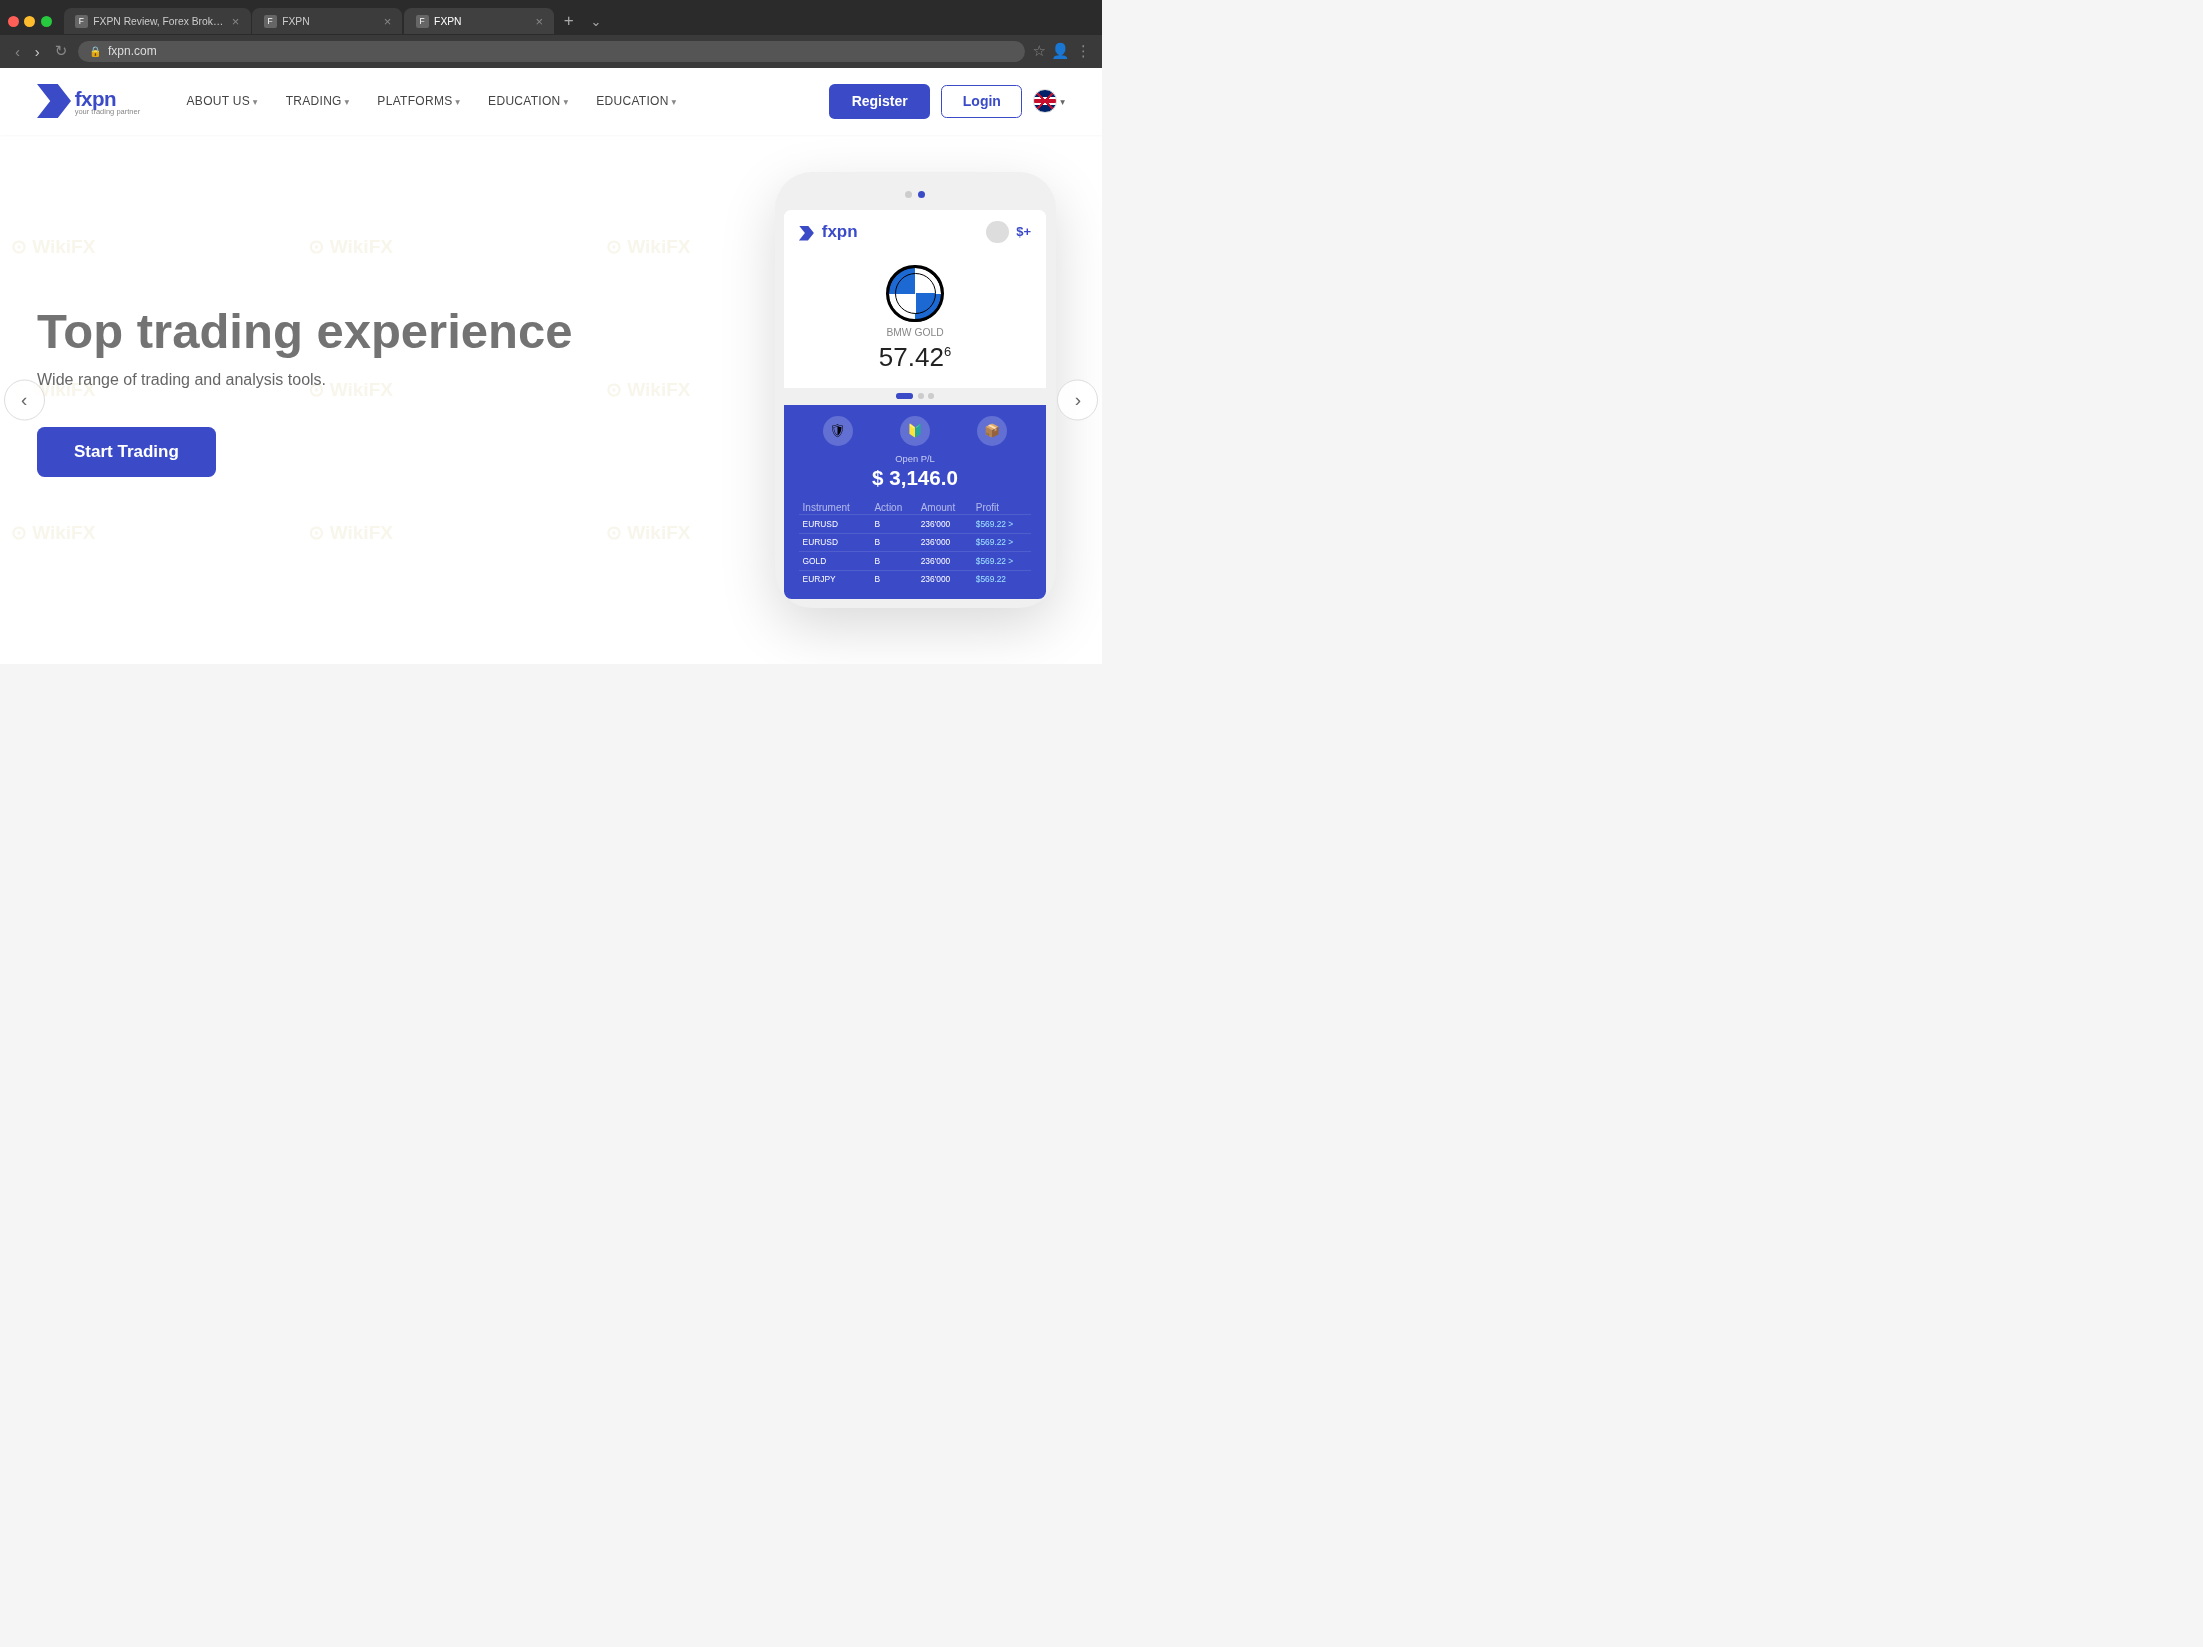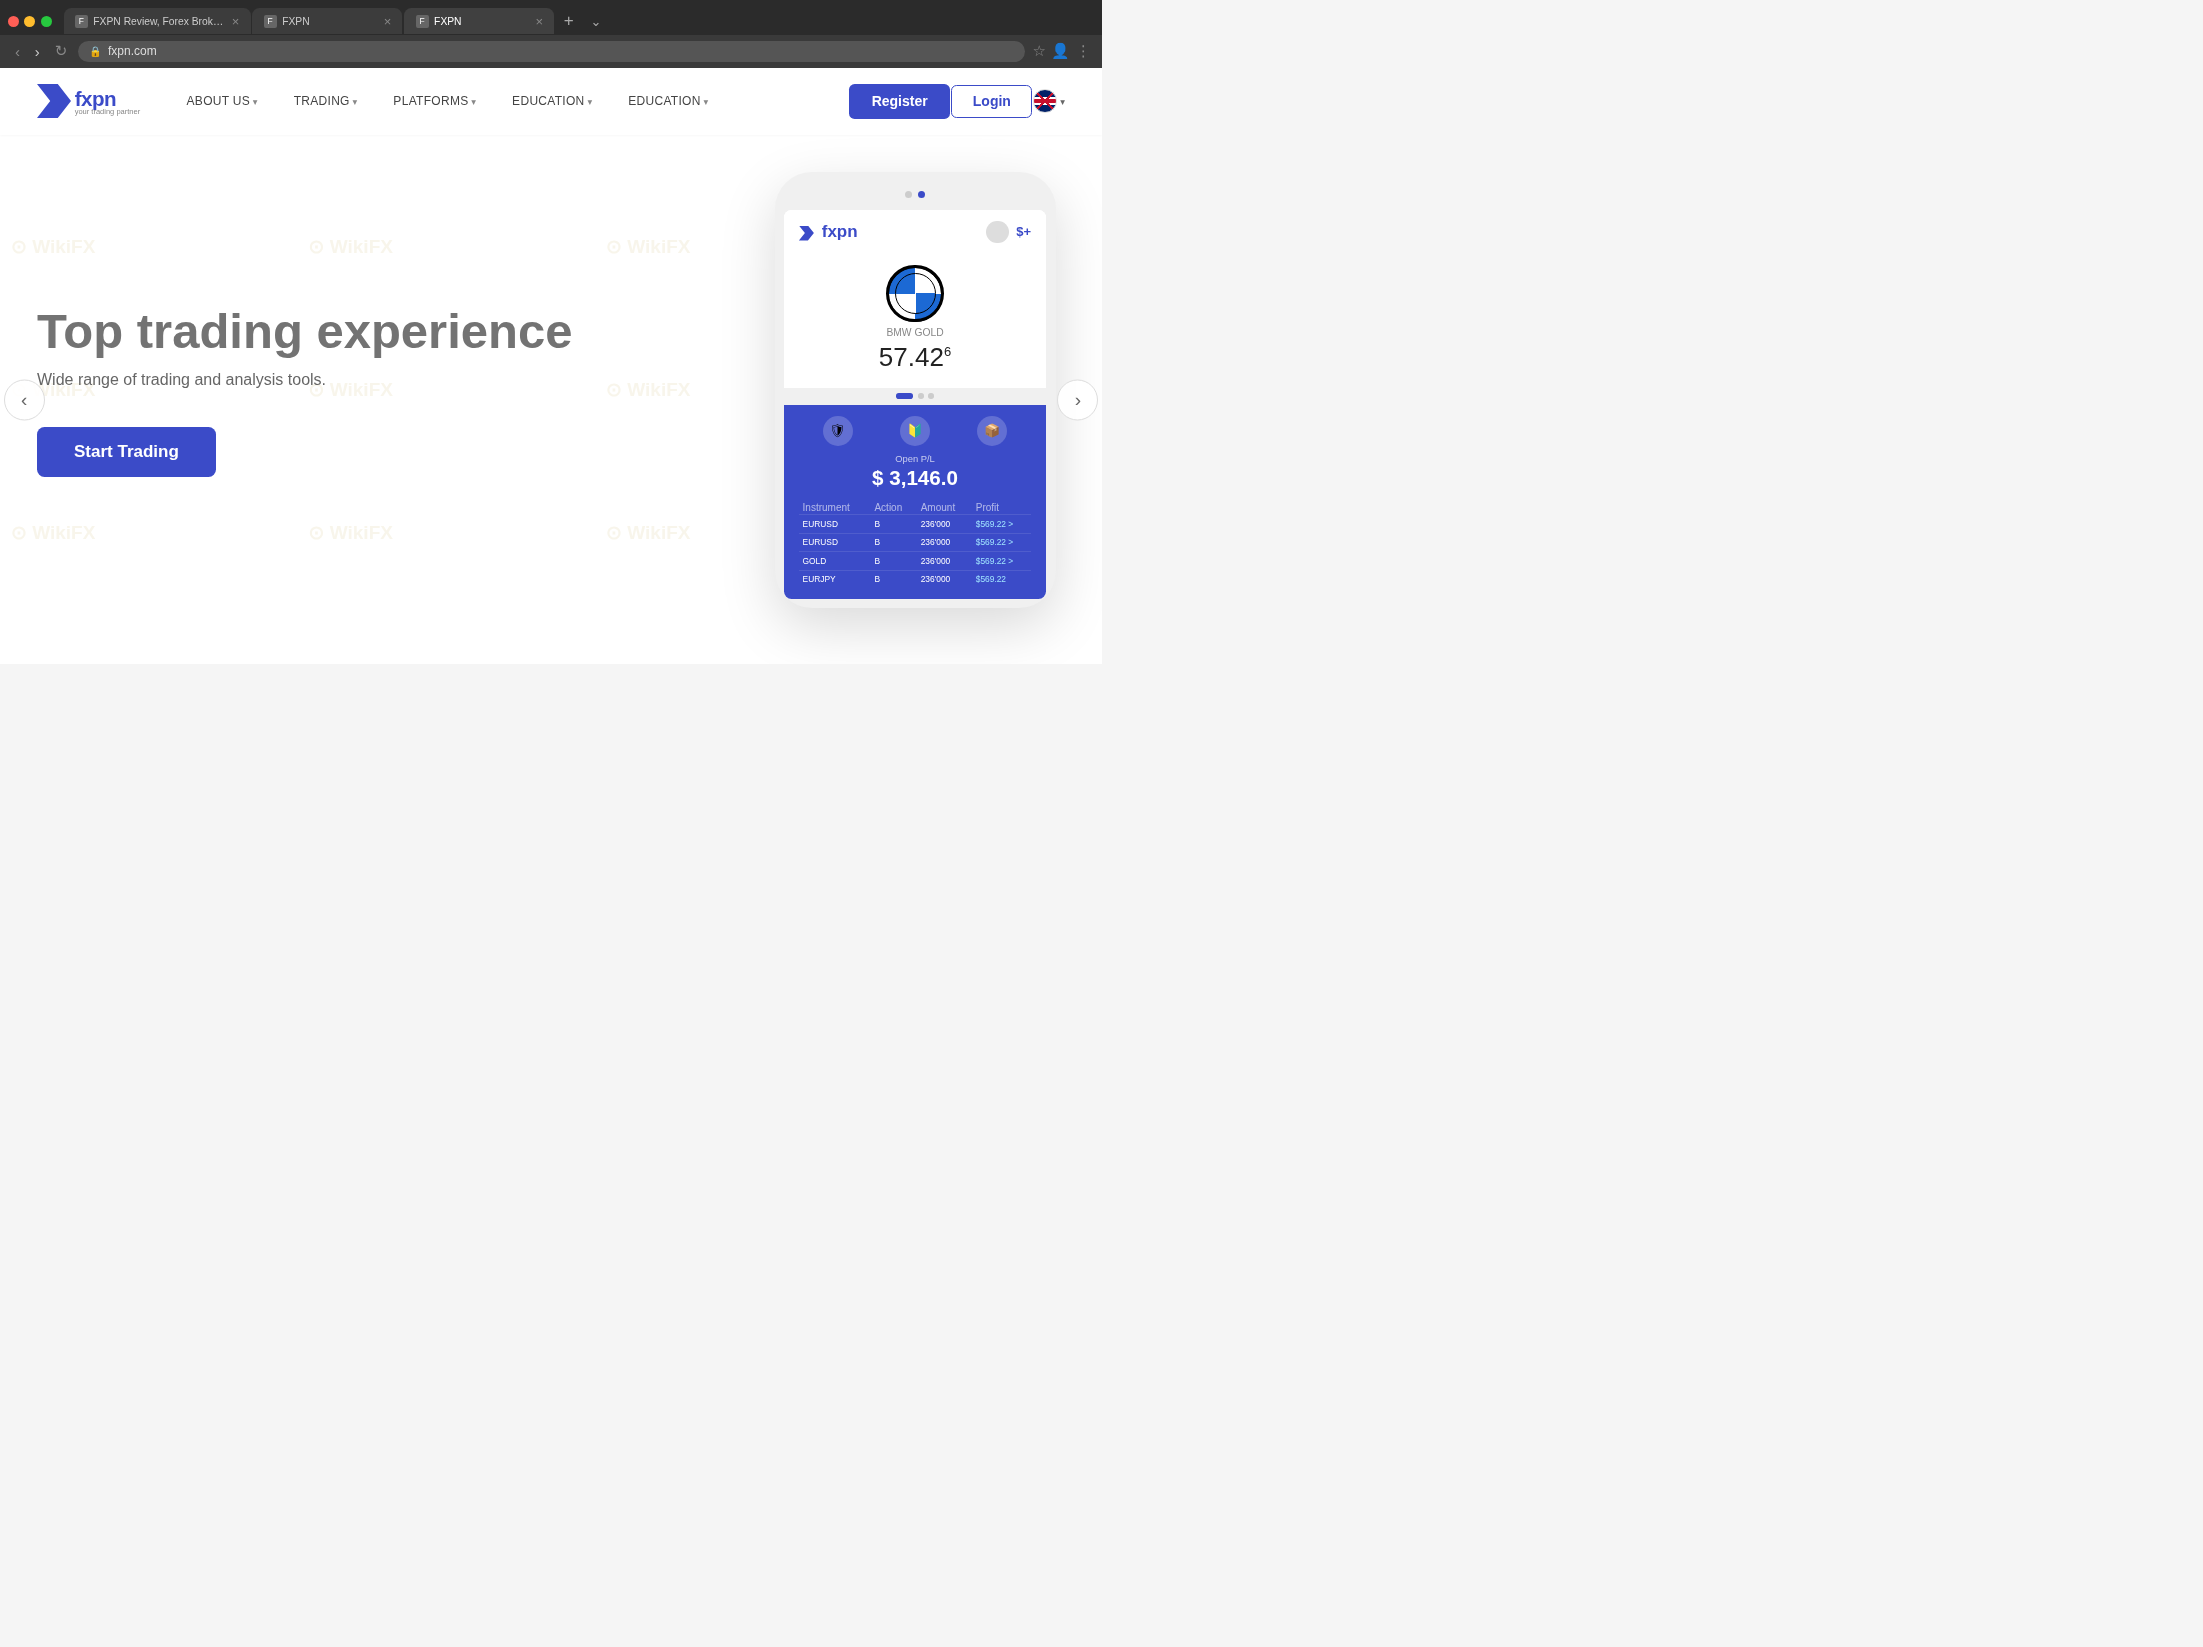--- a/index.html
+++ b/index.html
@@ -136,7 +136,7 @@
     .nav-links {
       display: flex;
       align-items: center;
-      gap: 17px;
+      gap: 9px;
       flex: 1;
     }
     .nav-item {

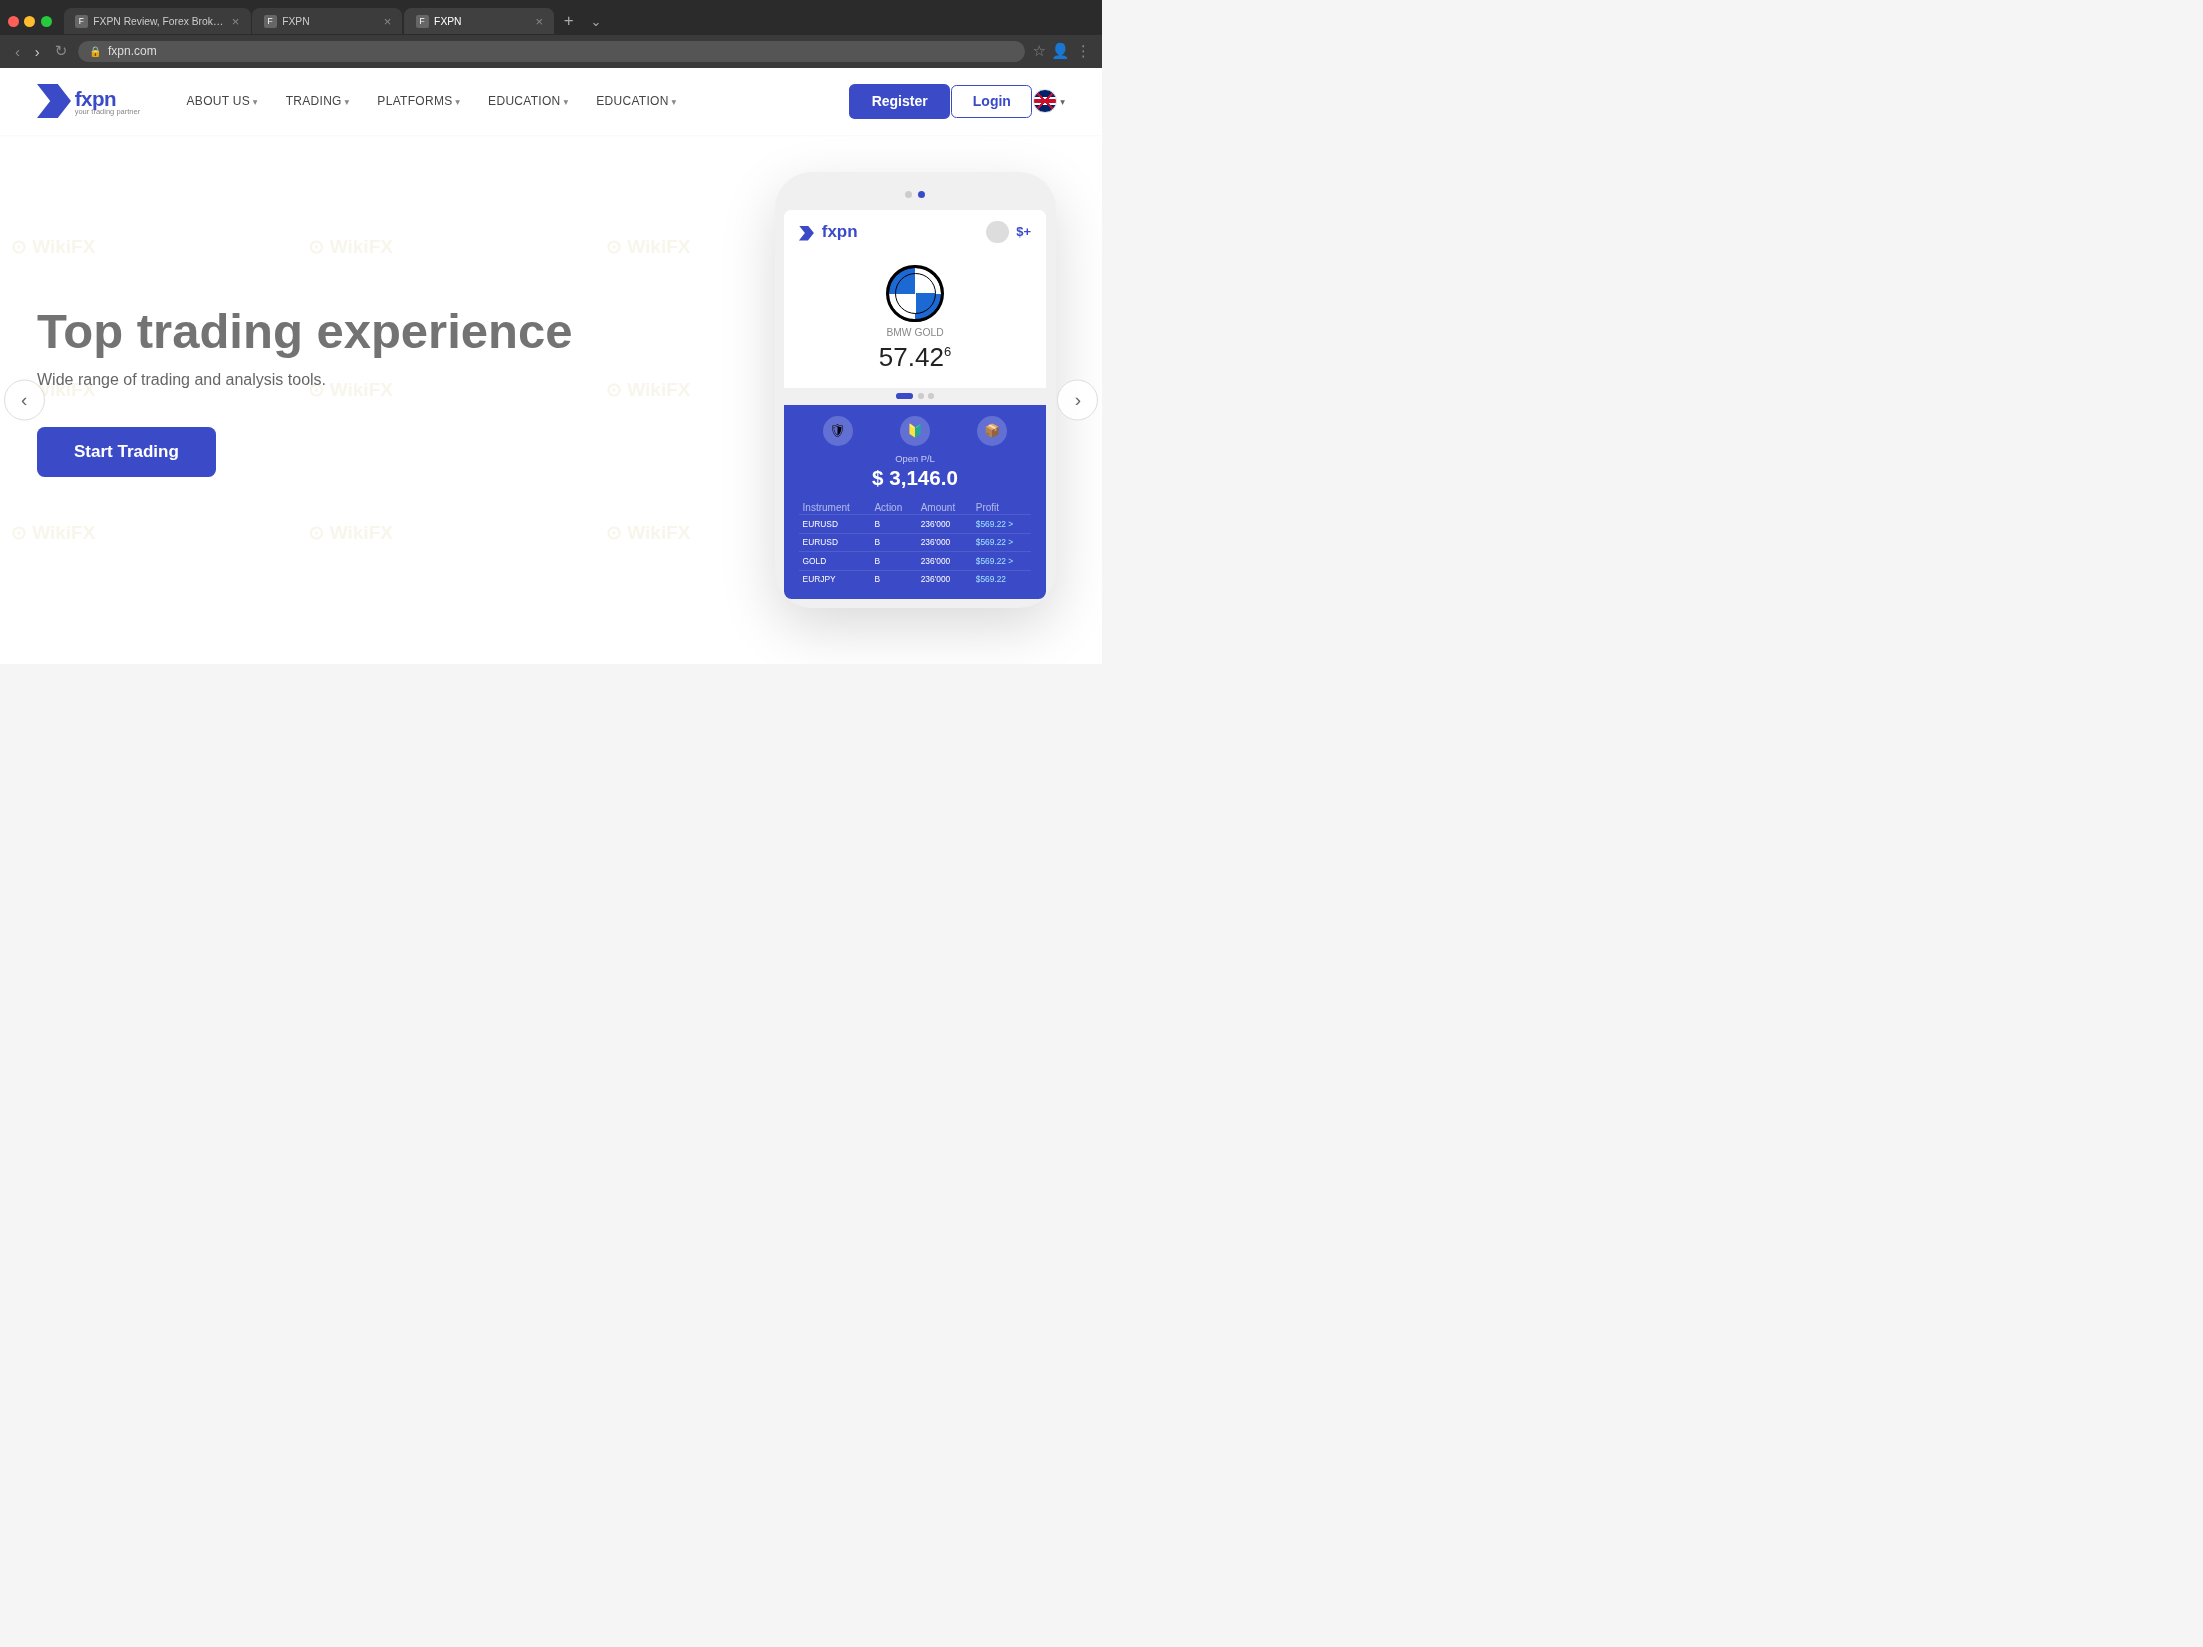--- a/index.html
+++ b/index.html
@@ -156,7 +156,7 @@
     .nav-actions {
       display: flex;
       align-items: center;
-      gap: 1px;
+      gap: 11px;
     }
     .btn-register {
       background: #3b4bc8;

